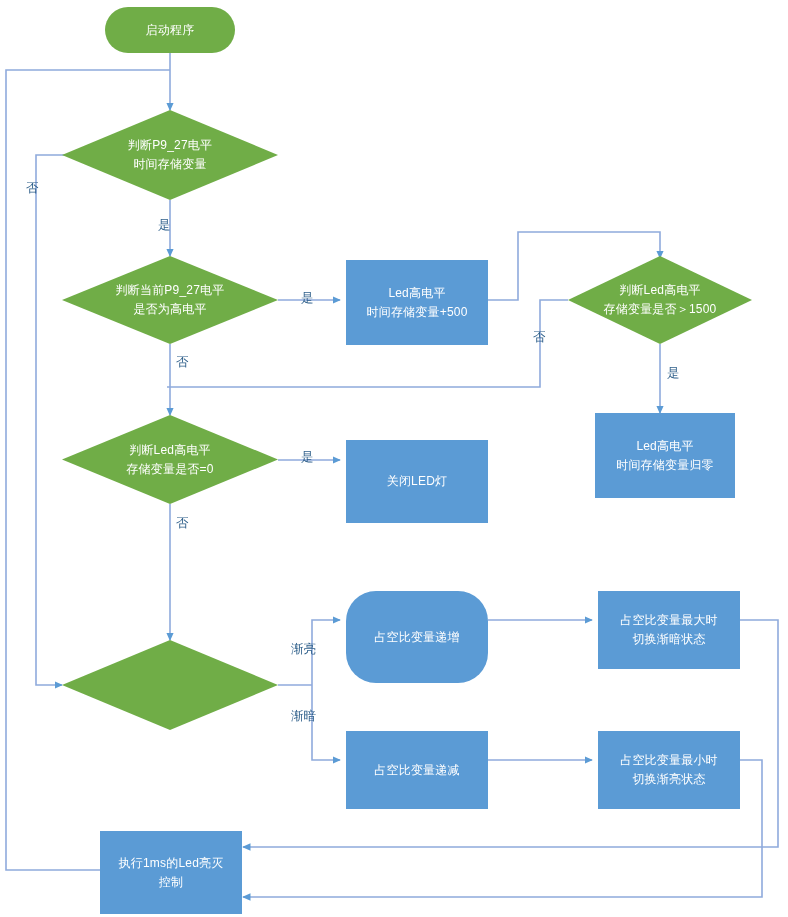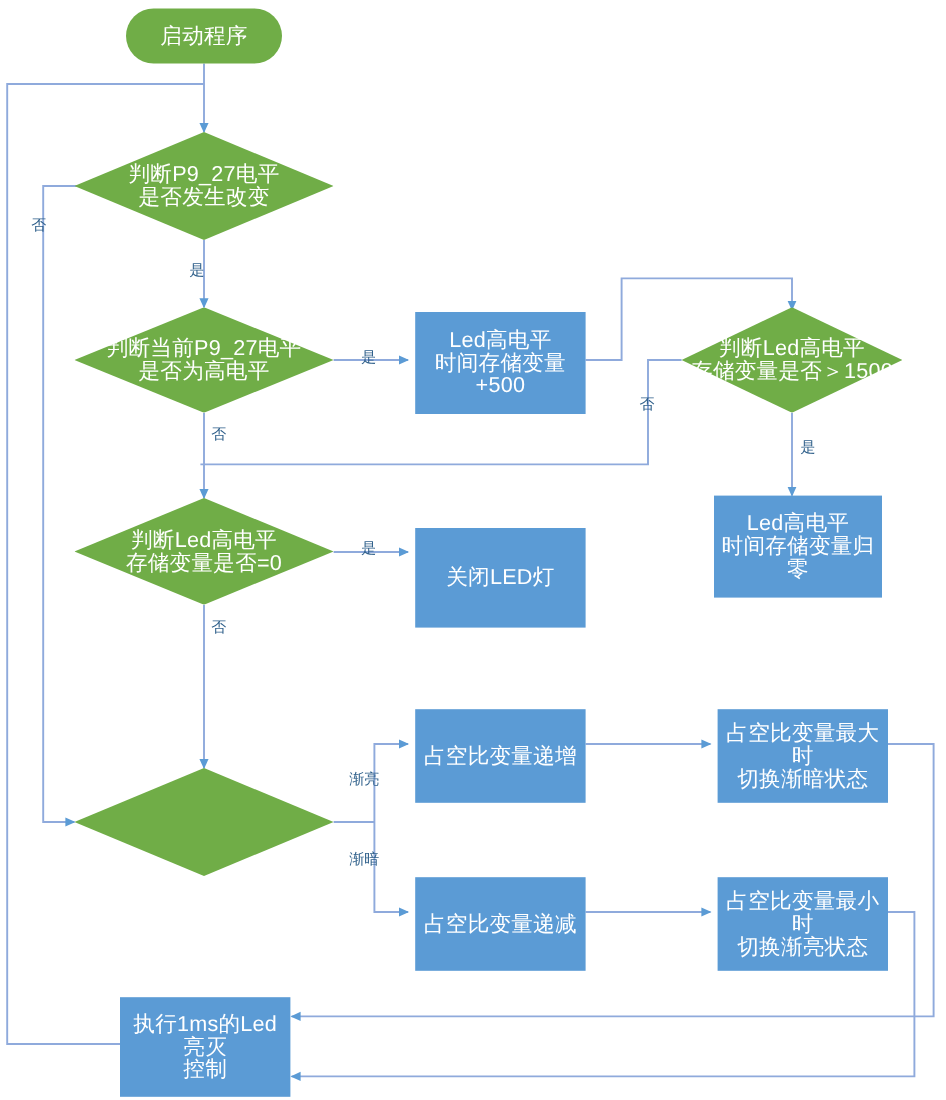--- a/index.html
+++ b/index.html
@@ -32,7 +32,7 @@
     justify-content: center;
     text-align: center;
     color: #ffffff;
-    font-size: 18px;
+    font-size: 12px;
     line-height: 19px;
     letter-spacing: 0.2px;
     white-space: pre-line;

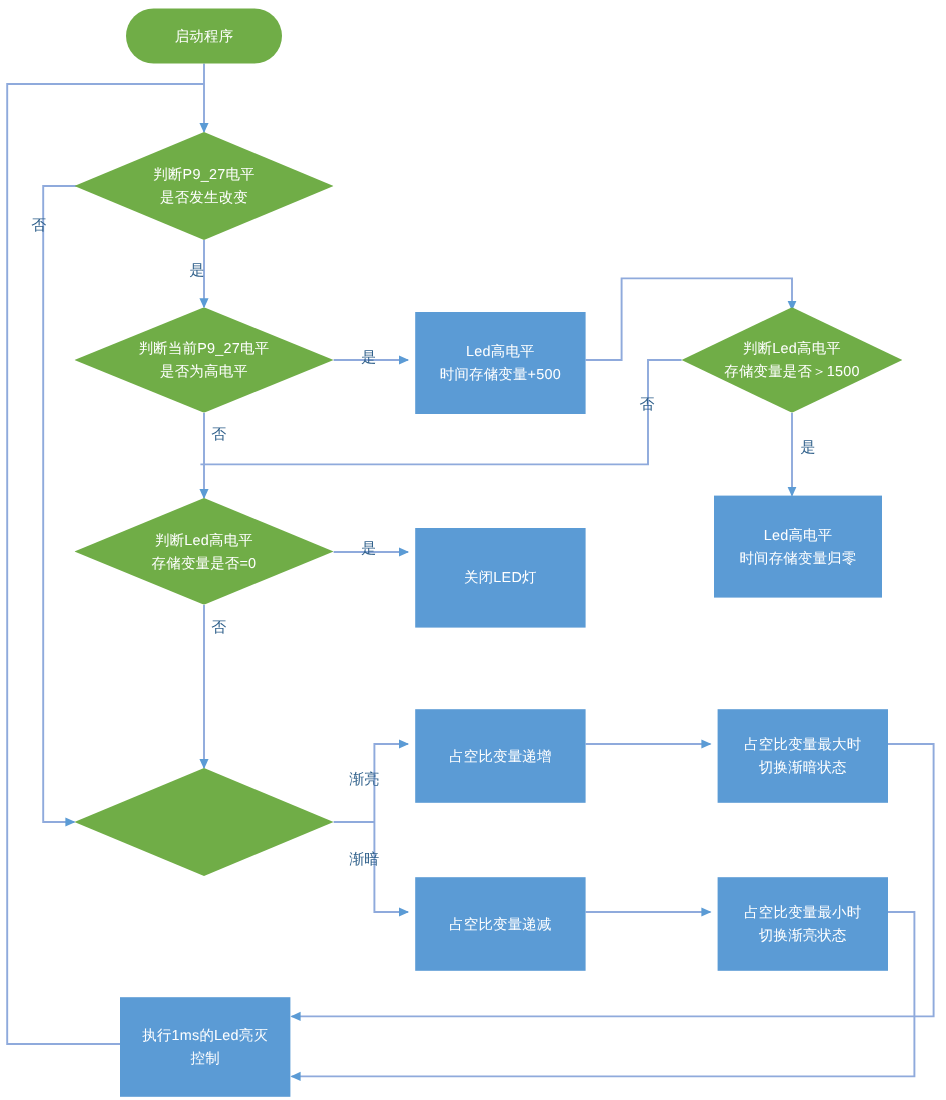--- a/index.html
+++ b/index.html
@@ -131,7 +131,7 @@
   <div class="node decision" style="left:62px; top:110px; width:216px; height:90px;">
     <span class="diamond-shape"></span>
     <span class="node-text">判断P9_27电平
-是否发生改变</span>
+时间存储变量</span>
   </div>
 
   <div class="node decision" style="left:62px; top:256px; width:216px; height:88px;">

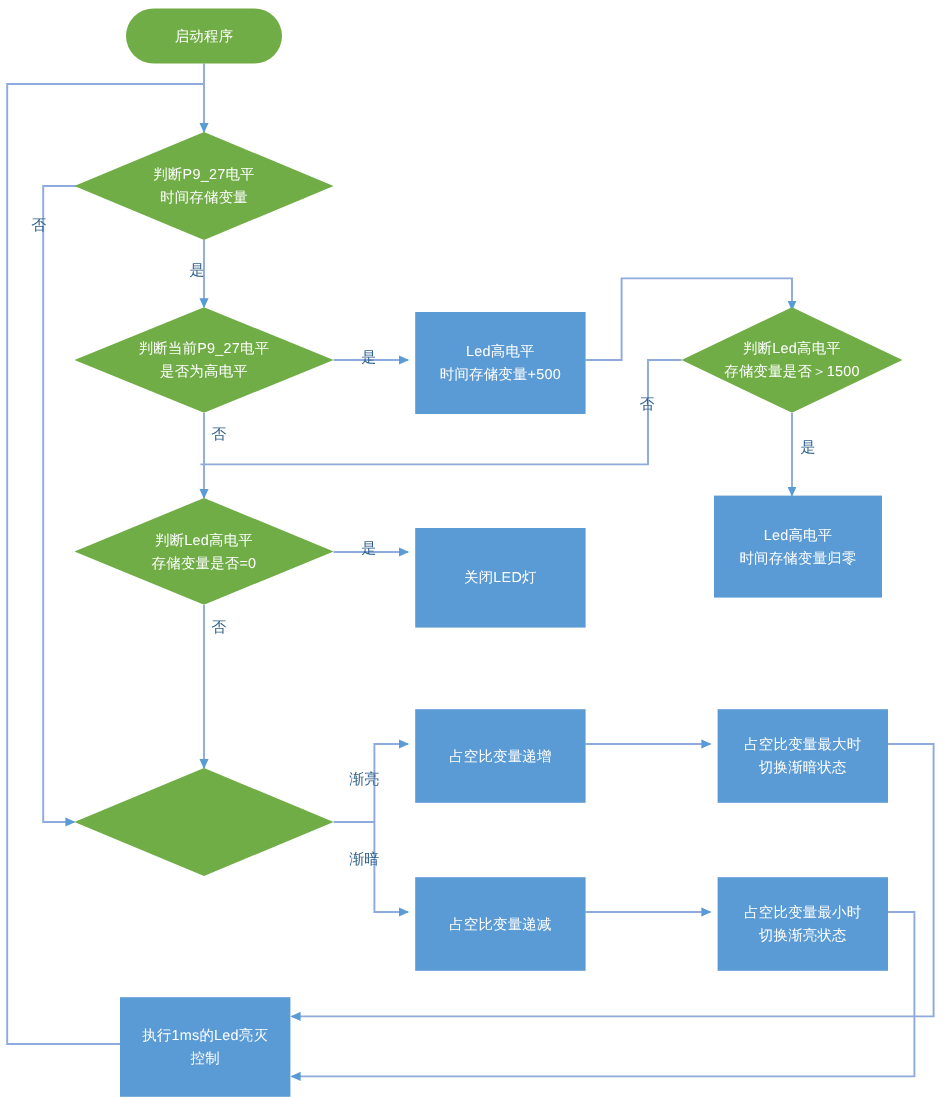--- a/index.html
+++ b/index.html
@@ -170,7 +170,7 @@
     <span class="diamond-shape"></span>
   </div>
 
-  <div class="node process" style="left:346px; top:591px; width:142px; height:78px;">
+  <div class="node process" style="left:346px; top:591px; width:142px; height:92px;border-radius:30px;">
     <span class="node-text">占空比变量递增</span>
   </div>
 

